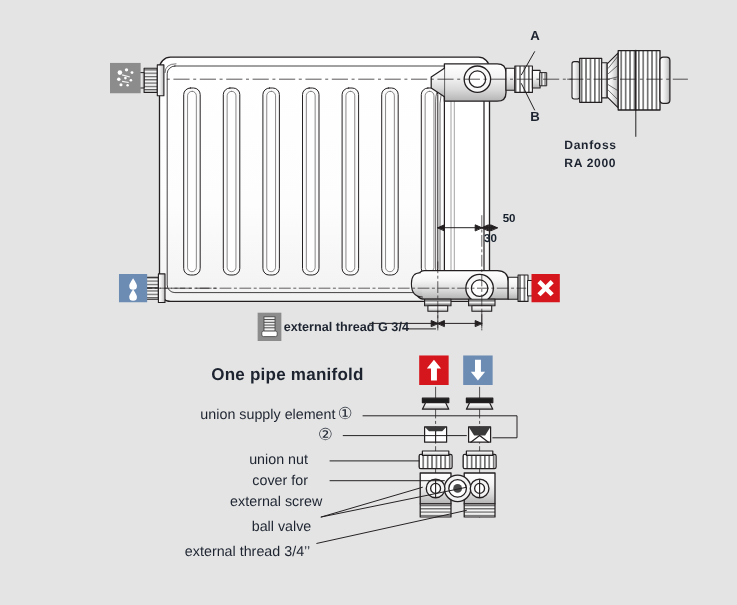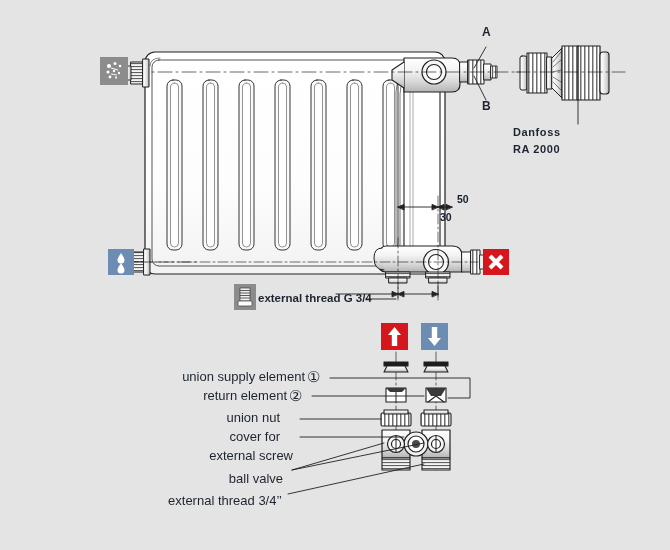--- a/index.html
+++ b/index.html
@@ -299,6 +299,7 @@
 
   <div class="lbl lbl-thread" style="left:258px;top:292px;">external thread G 3/4</div>
 
+  <div class="lbl lbl-title" style="left:192px;top:332px;">One pipe manifold</div>
 
   <div class="lbl lbl-call" style="left:155px;top:370px;width:150px;text-align:right;">union supply element</div>
   <div class="lbl lbl-call" style="left:307px;top:368px;font-size:15px;">①</div>

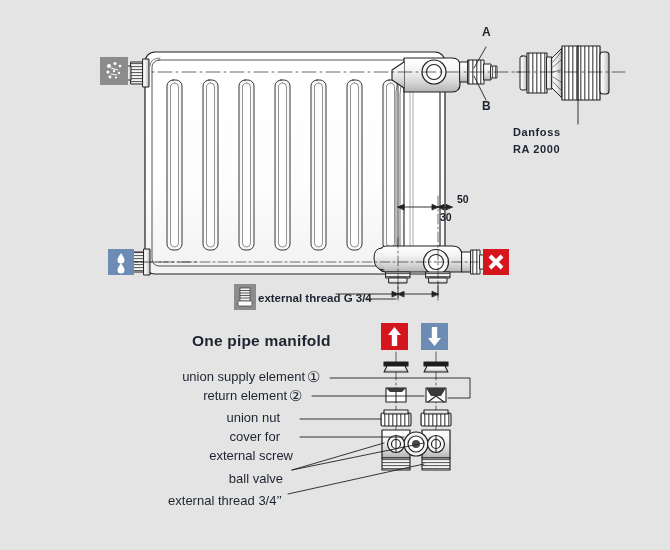--- a/index.html
+++ b/index.html
@@ -304,7 +304,6 @@
   <div class="lbl lbl-call" style="left:155px;top:370px;width:150px;text-align:right;">union supply element</div>
   <div class="lbl lbl-call" style="left:307px;top:368px;font-size:15px;">①</div>
 
-  <div class="lbl lbl-call" style="left:155px;top:389px;width:132px;text-align:right;">return element</div>
   <div class="lbl lbl-call" style="left:289px;top:387px;font-size:15px;">②</div>
 
   <div class="lbl lbl-call" style="left:155px;top:411px;width:125px;text-align:right;">union nut</div>

